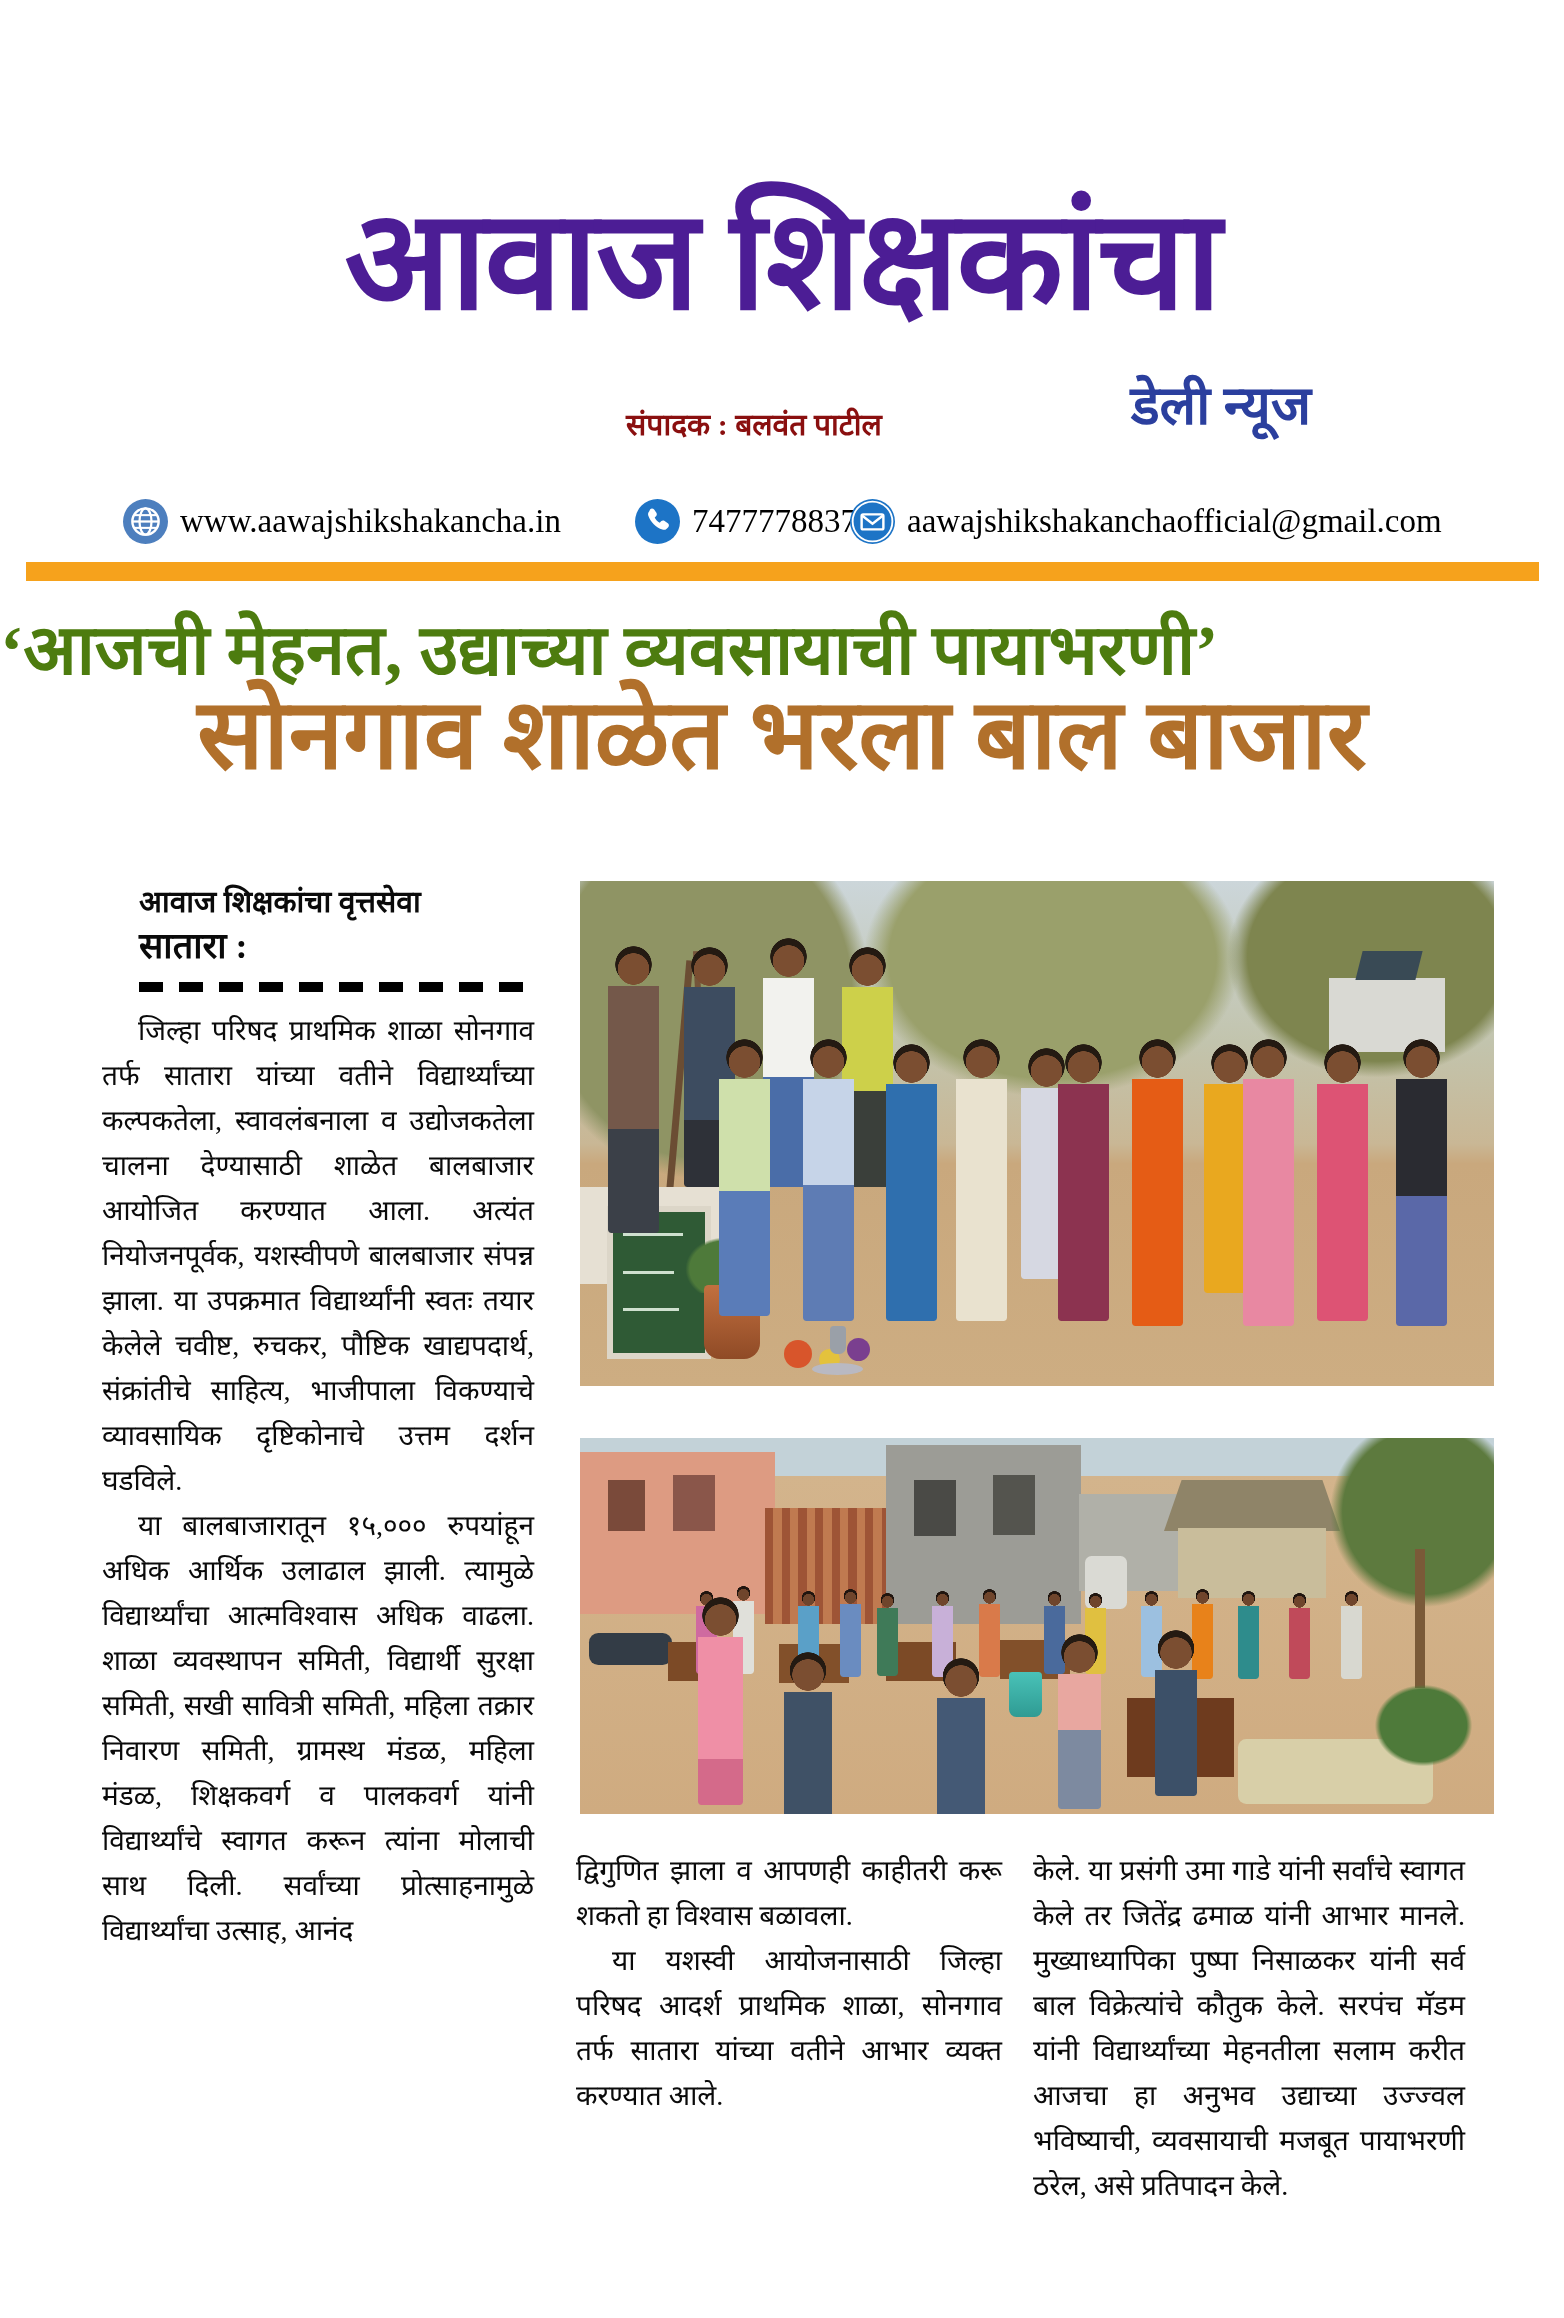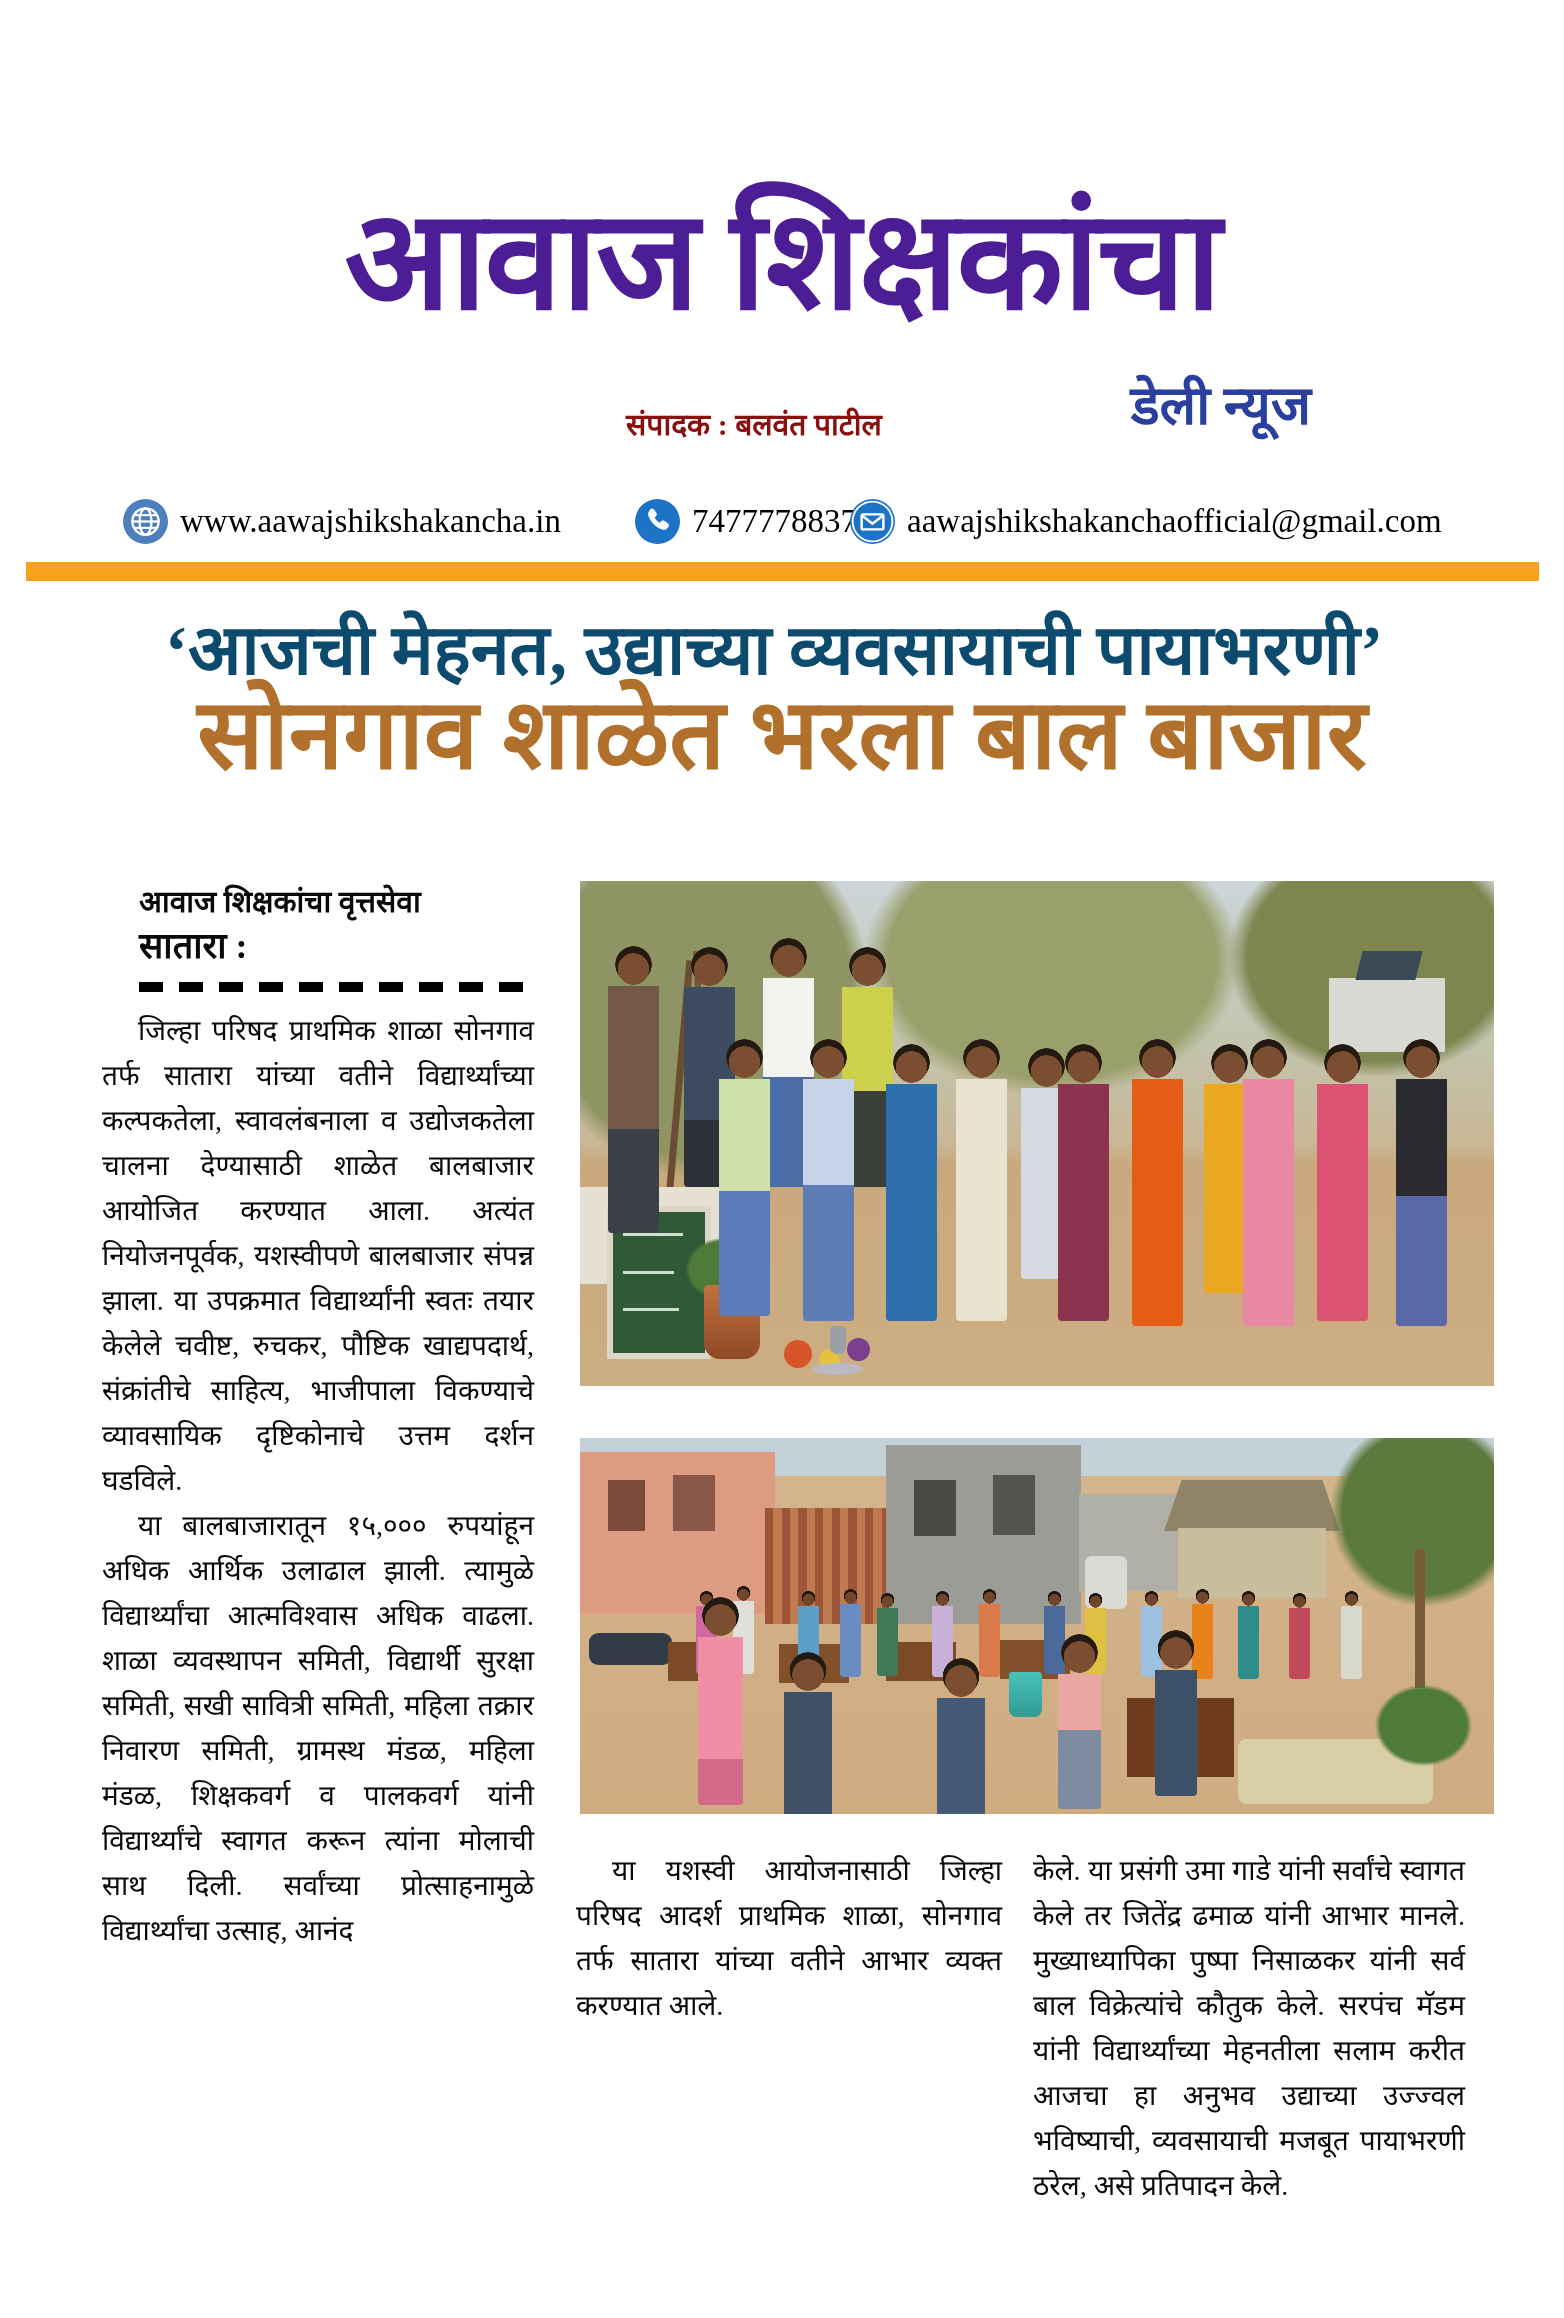--- a/index.html
+++ b/index.html
@@ -23,7 +23,7 @@
   .accent-bar{left:25.5px;right:25.5px;top:562px;height:18.5px;background:#f6a21c;}
 
   
-  .kicker{left:0;right:16px;top:599px;text-align:center;font-size:70px;font-weight:700;color:#0c4a6e;}
+  .kicker{left:0;right:16px;top:599px;text-align:left;font-size:70px;font-weight:700;color:#4d7c0f;}
   .mainline{left:0;right:0;top:681px;text-align:center;font-size:98px;line-height:108px;font-weight:700;color:#b1702b;}
 
   

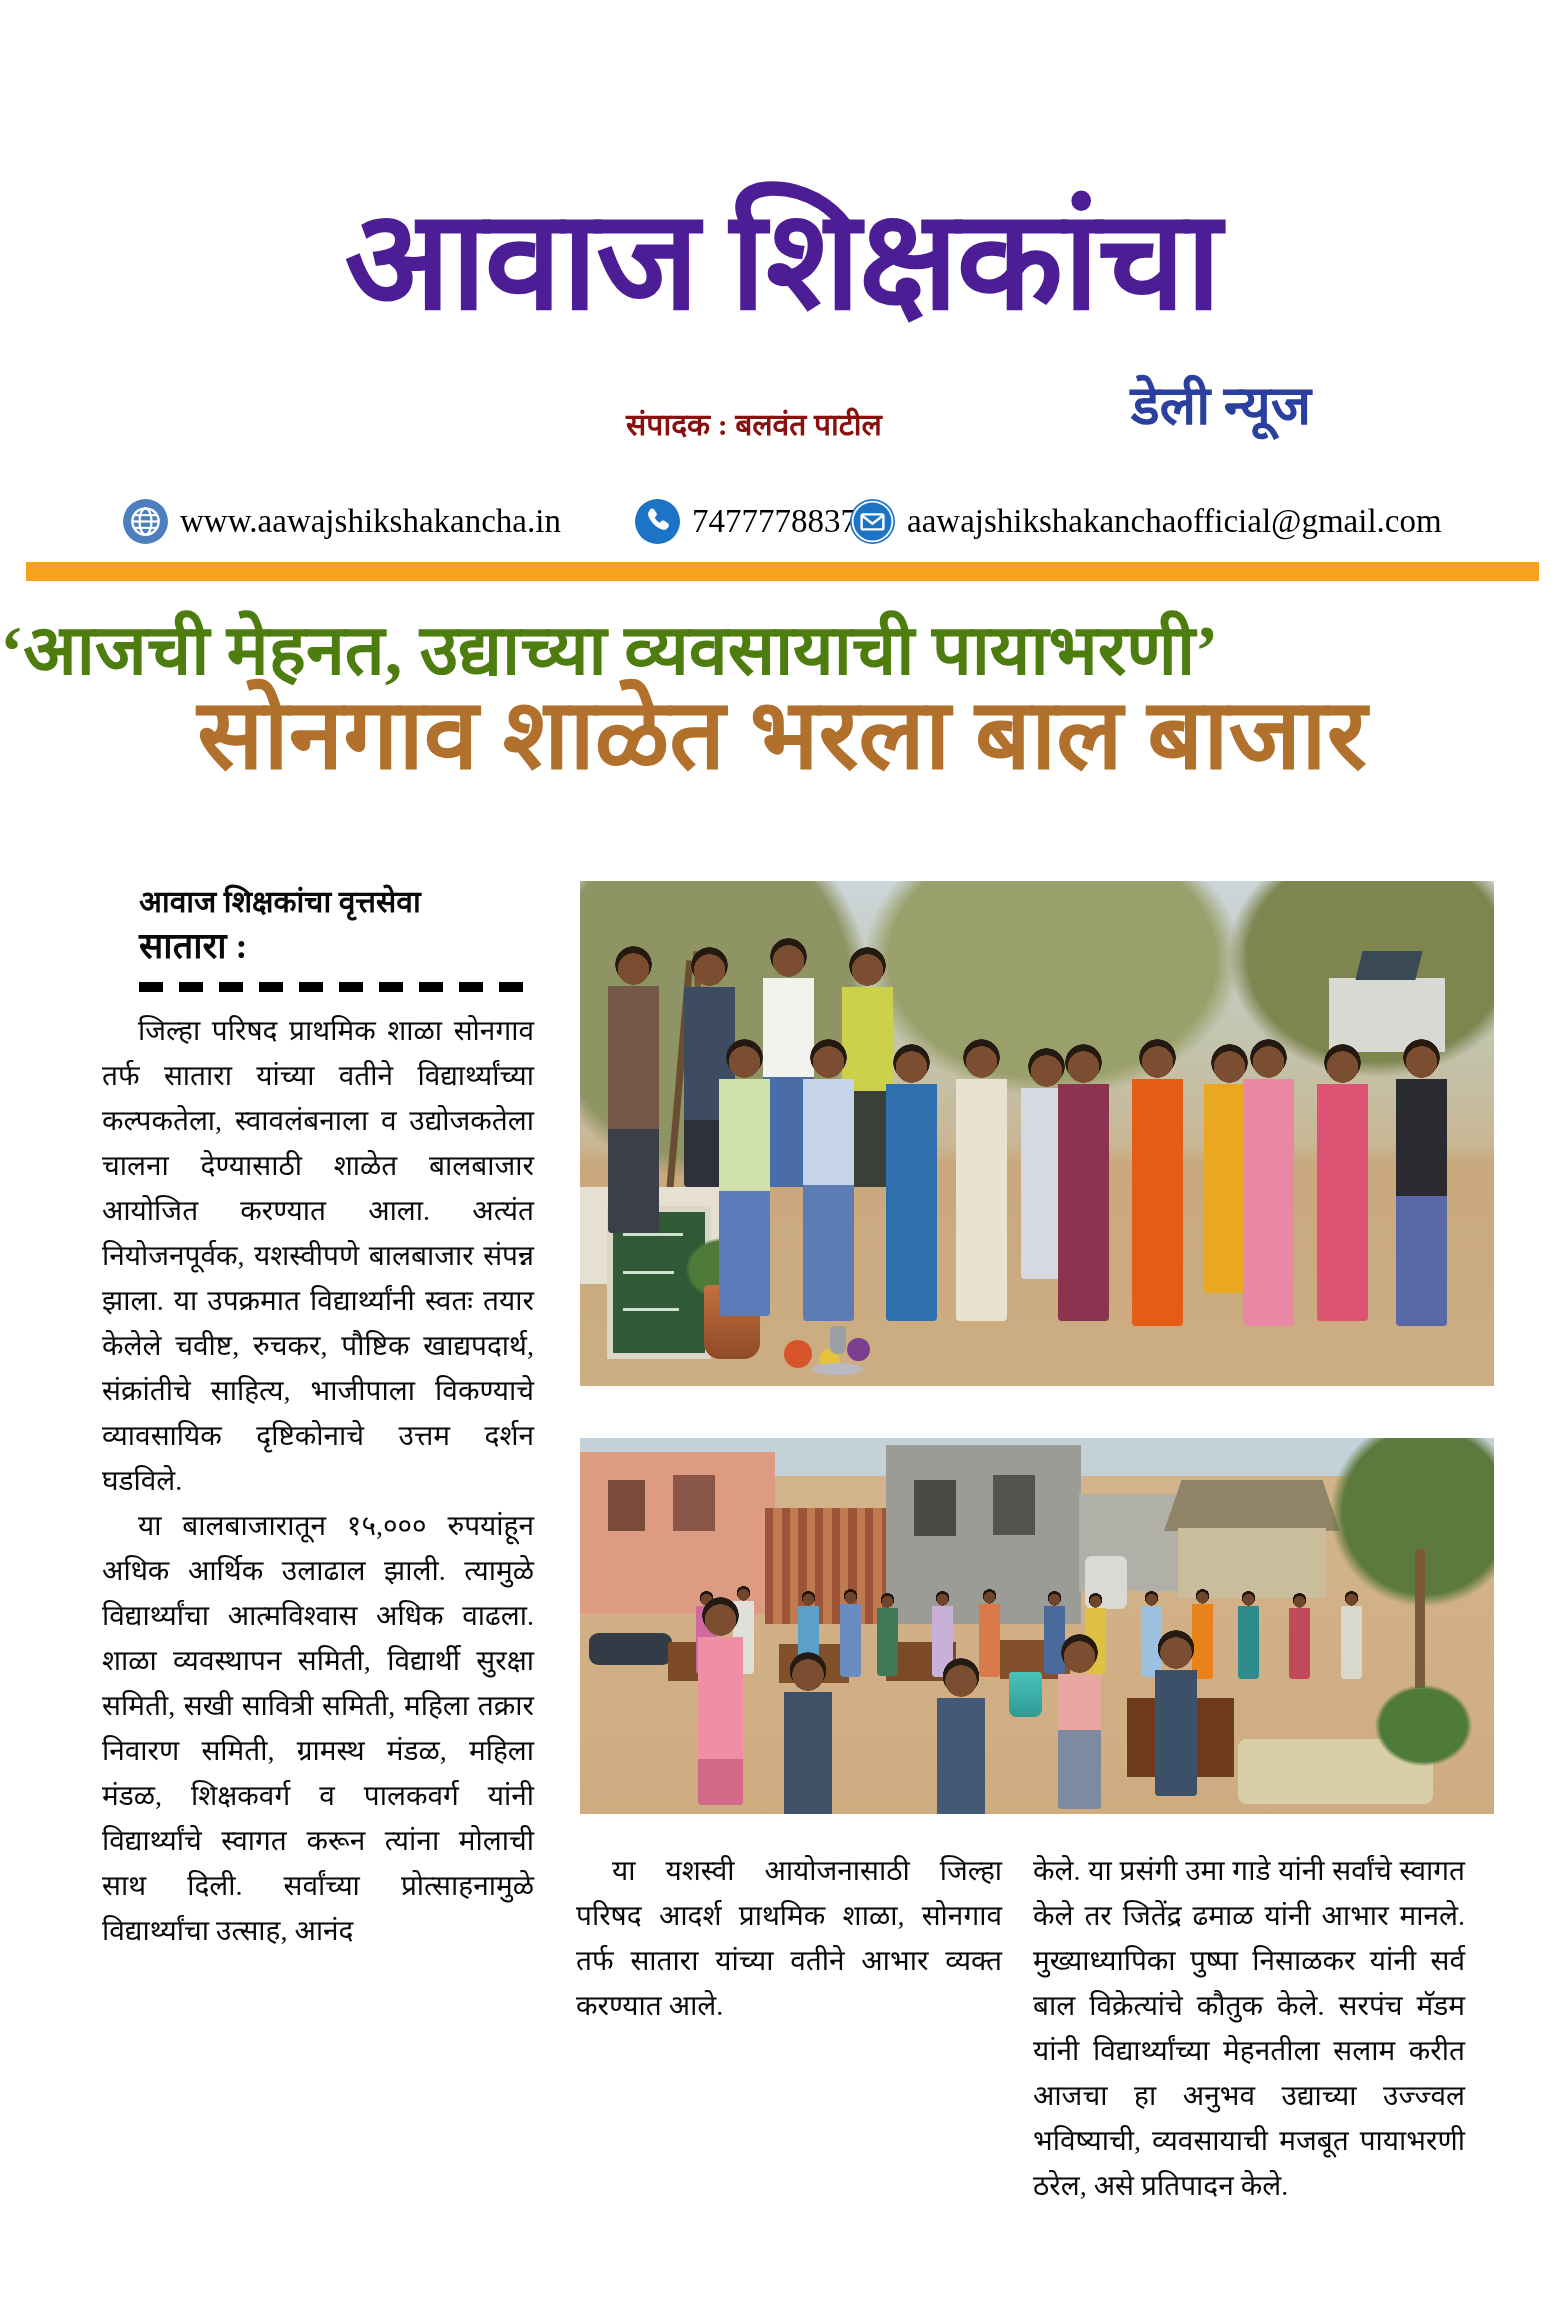--- a/index.html
+++ b/index.html
@@ -199,6 +199,7 @@
   </div>
 
   <div class="abs col col-mid">
+    <p>द्विगुणित झाला व आपणही काहीतरी करू शकतो हा विश्वास बळावला.</p>
     <p class="ind">या यशस्वी आयोजनासाठी जिल्हा परिषद आदर्श प्राथमिक शाळा, सोनगाव तर्फ सातारा यांच्या वतीने आभार व्यक्त करण्यात आले.</p>
   </div>
 

